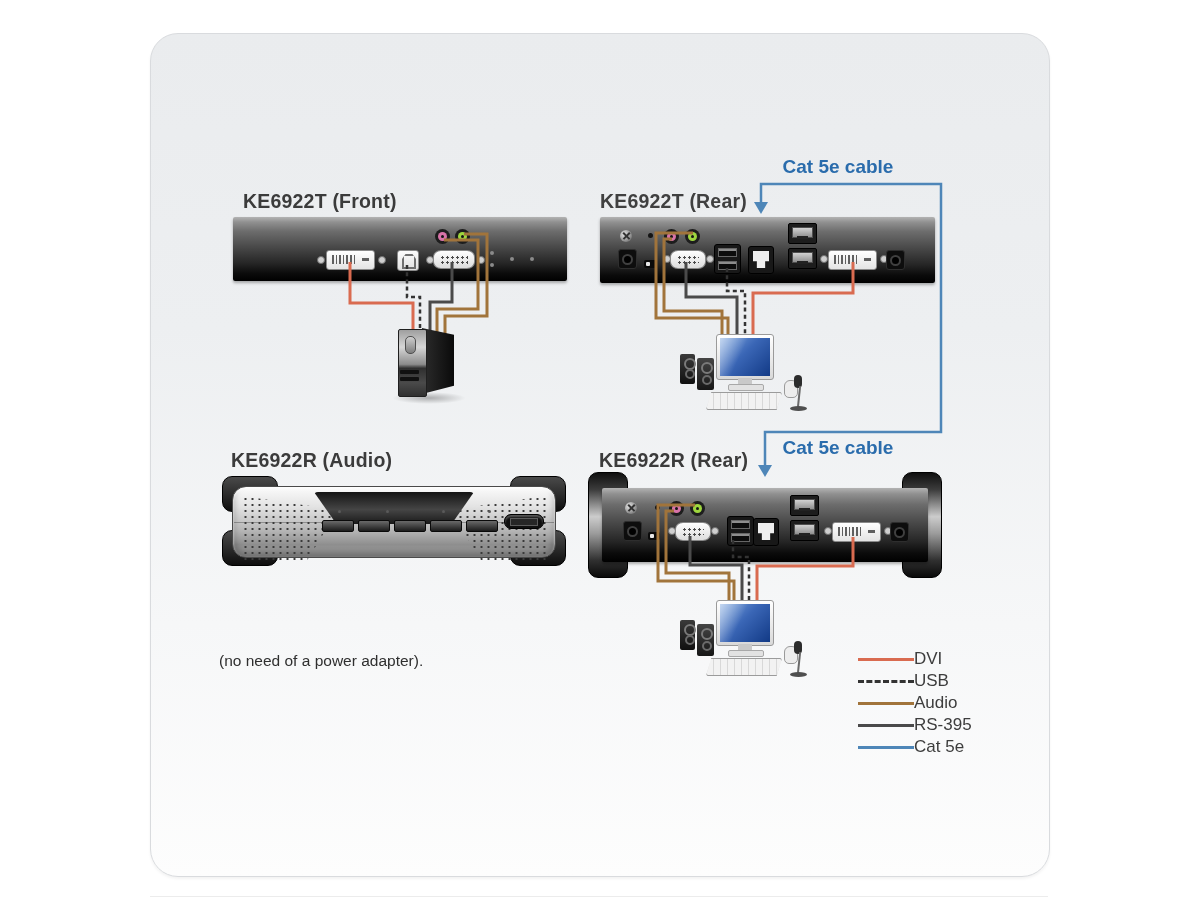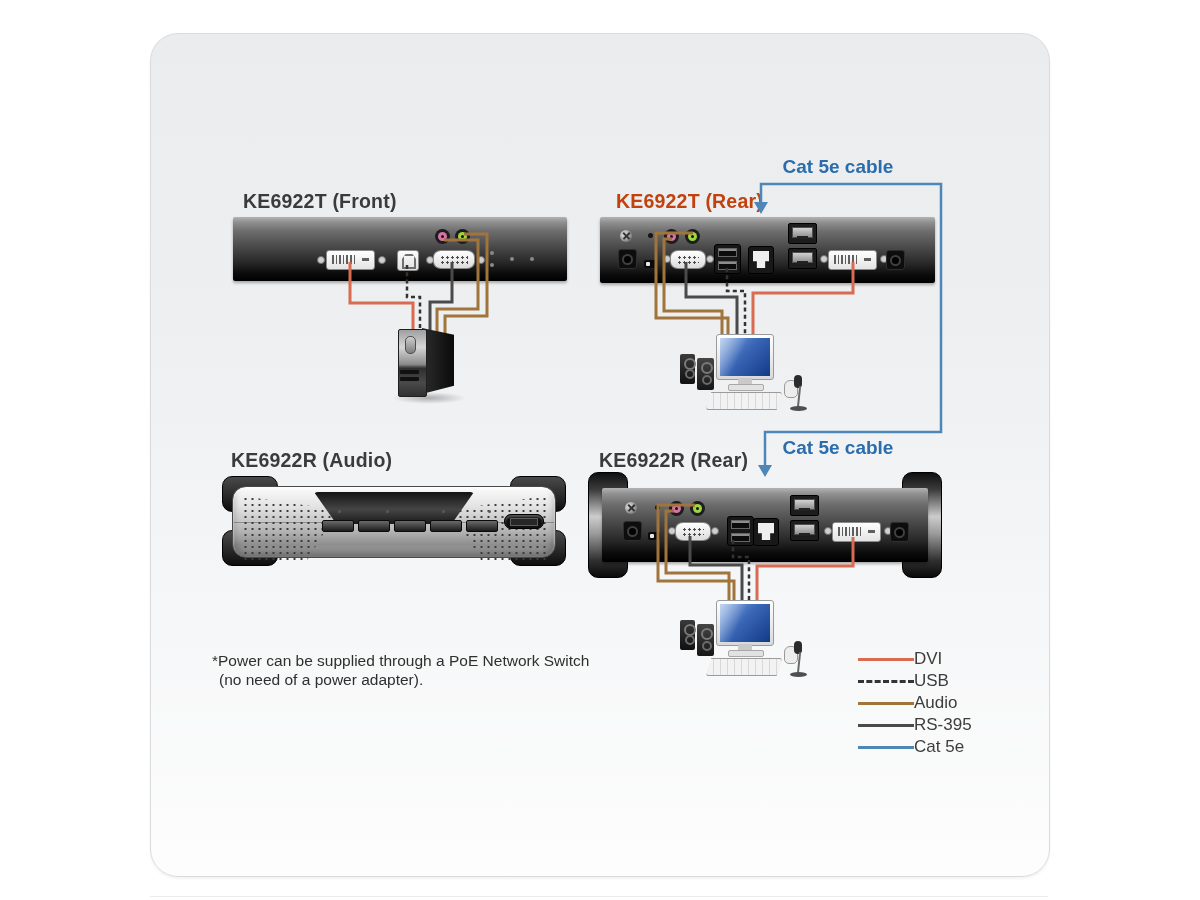--- a/index.html
+++ b/index.html
@@ -156,7 +156,7 @@
   <div class="under-line"></div>
 
   <div class="title" style="left: 243px; top: 190px; color: rgb(59, 59, 59);">KE6922T (Front)</div>
-  <div class="title" style="left: 600px; top: 190px; color: #c2410c; margin-left: 16px;">KE6922T (Rear)</div>
+  <div class="title" style="left: 600px; top: 190px; color: #404040;">KE6922T (Rear)</div>
   <div class="title" style="left: 231px; top: 449px; color: rgb(59, 59, 59);">KE6922R (Audio)</div>
   <div class="title" style="left: 599px; top: 449px; color: rgb(59, 59, 59);">KE6922R (Rear)</div>
 

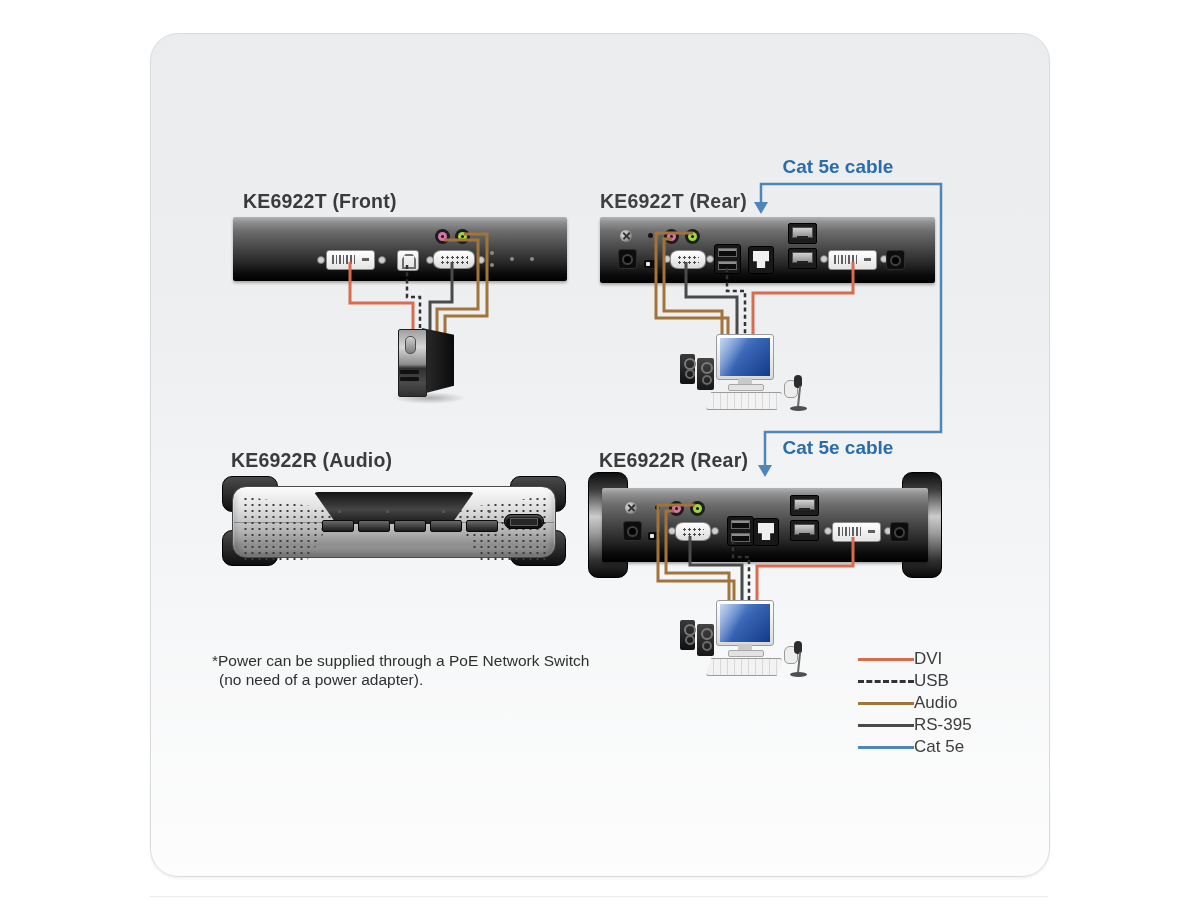--- a/index.html
+++ b/index.html
@@ -307,7 +307,6 @@
 
 
   <div class="footnote">
-    <div class="l1">*Power can be supplied through a PoE Network Switch</div>
     <div class="l2">(no need of a power adapter).</div>
   </div>
 

